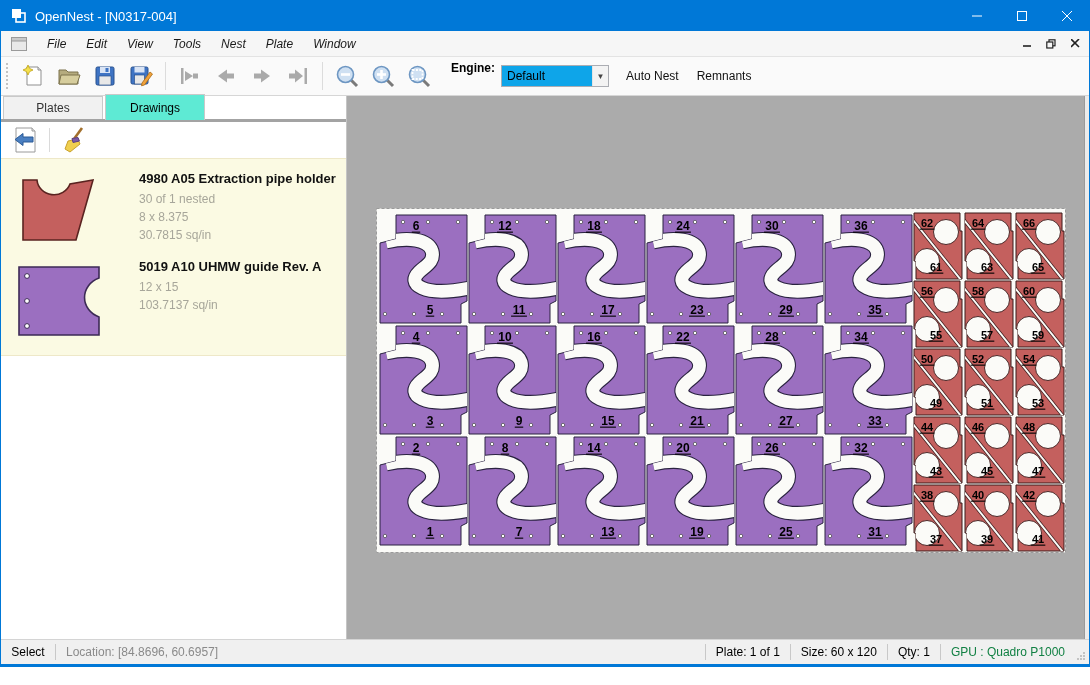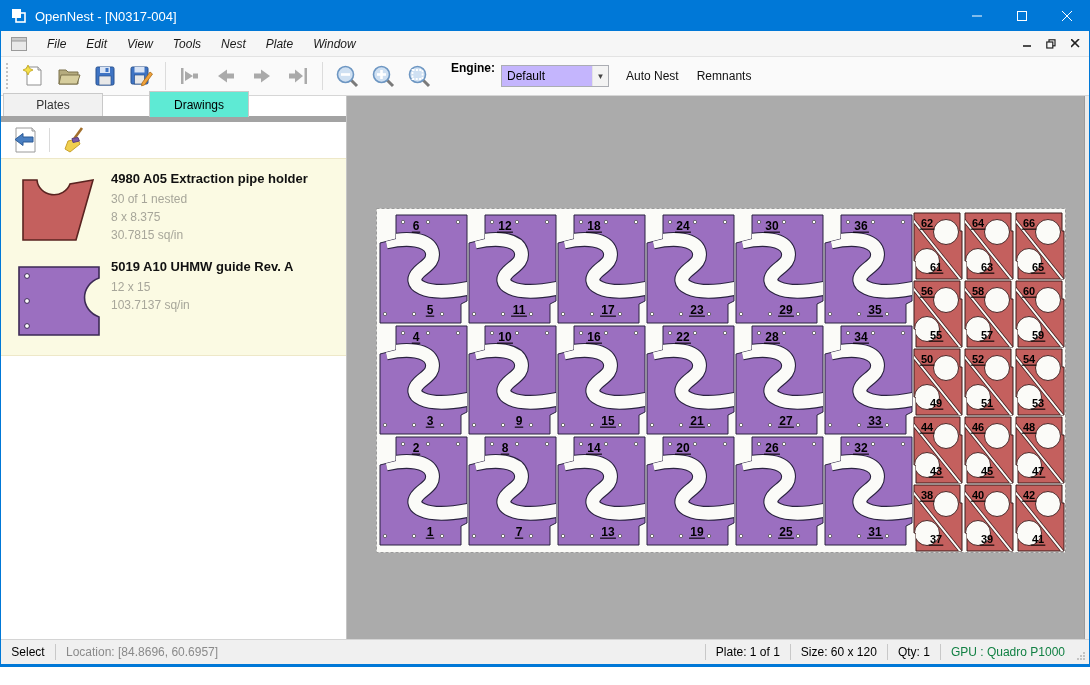--- a/index.html
+++ b/index.html
@@ -31,7 +31,7 @@
   .tb-btn { width:36px; height:32px; display:flex; align-items:center; justify-content:center; }
   .tb-sep { width:1px; height:28px; background:#dcdcdc; margin:0 6px; }
   .engine-label { font-size:12px; font-weight:bold; margin:0 6px 16px 14px; }
-  .combo { width:108px; height:22px; border:1px solid #abadb3; background:#c4b5fd; display:flex;
+  .combo { width:108px; height:22px; border:1px solid #abadb3; background:#0ea5e9; display:flex;
            align-items:center; font-size:12px; }
   .combo .val { flex:1; padding-left:5px; }
   .combo .dd { width:16px; height:100%; display:flex; align-items:center; justify-content:center;

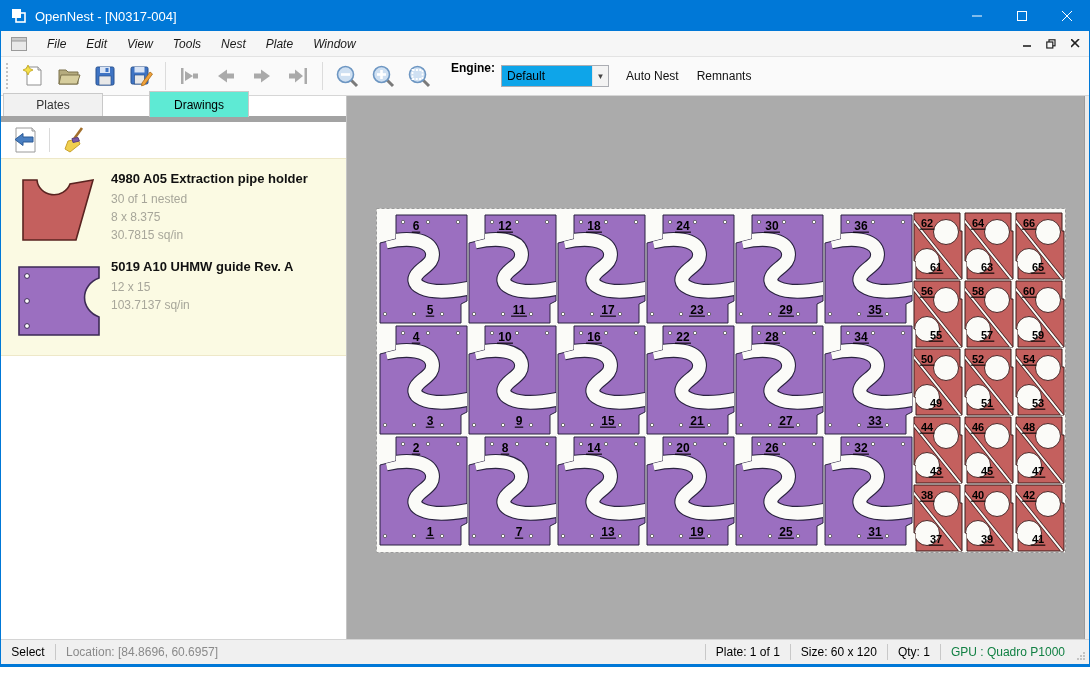--- a/index.html
+++ b/index.html
@@ -41,7 +41,7 @@
   .body { flex:1; display:flex; min-height:0; }
   .left-panel { width:346px; background:#fff; border-right:1px solid #c5c5c5; flex:none;
                 display:flex; flex-direction:column; }
-  .tabs { display:flex; align-items:flex-end; height:26px; border-bottom:6px solid #a3a3a3; flex:none;gap:44px; }
+  .tabs { display:flex; align-items:flex-end; height:26px; border-bottom:3px solid #a3a3a3; flex:none; }
   .tab { width:100px; text-align:center; font-size:12px; padding:4px 0; background:#f1f1f1;
          border:1px solid #c9c9c9; border-bottom:none; margin-left:2px; height:23px; color:#333; }
   .tab.active { background:#5eead4; height:26px; position:relative; top:1px; padding-top:6px; color:#000; }

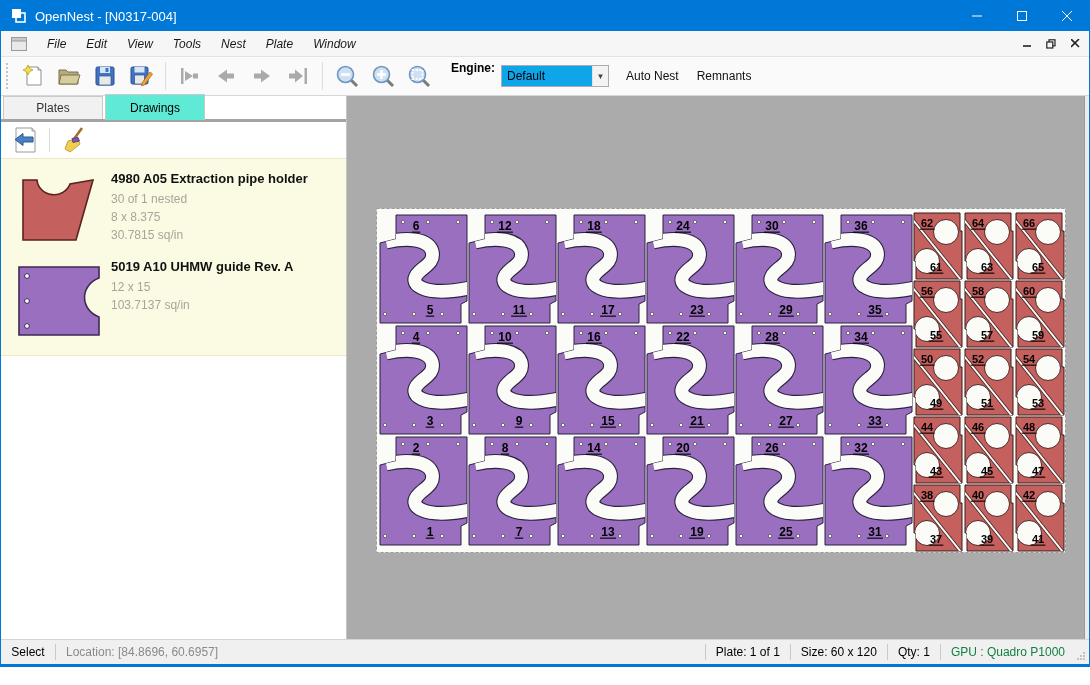--- a/index.html
+++ b/index.html
@@ -50,7 +50,7 @@
   .pt-btn { width:32px; height:30px; display:flex; align-items:center; justify-content:center; }
   .draw-list { background:#fbfae3; border-top:1px solid #eee8c8; border-bottom:1px solid #eee8c8;
                padding:6px 0 8px 0; }
-  .draw-item { display:flex; padding:6px 6px 8px 10px; }
+  .draw-item { display:flex; padding:6px 6px 8px 10px;gap:28px; }
   .thumb { width:96px; flex:none; display:flex; align-items:flex-start; justify-content:center; padding-top:4px; }
   .dtext { flex:1; padding-left:4px; }
   .dtitle { font-size:13px; font-weight:bold; color:#111; margin-bottom:4px; }

